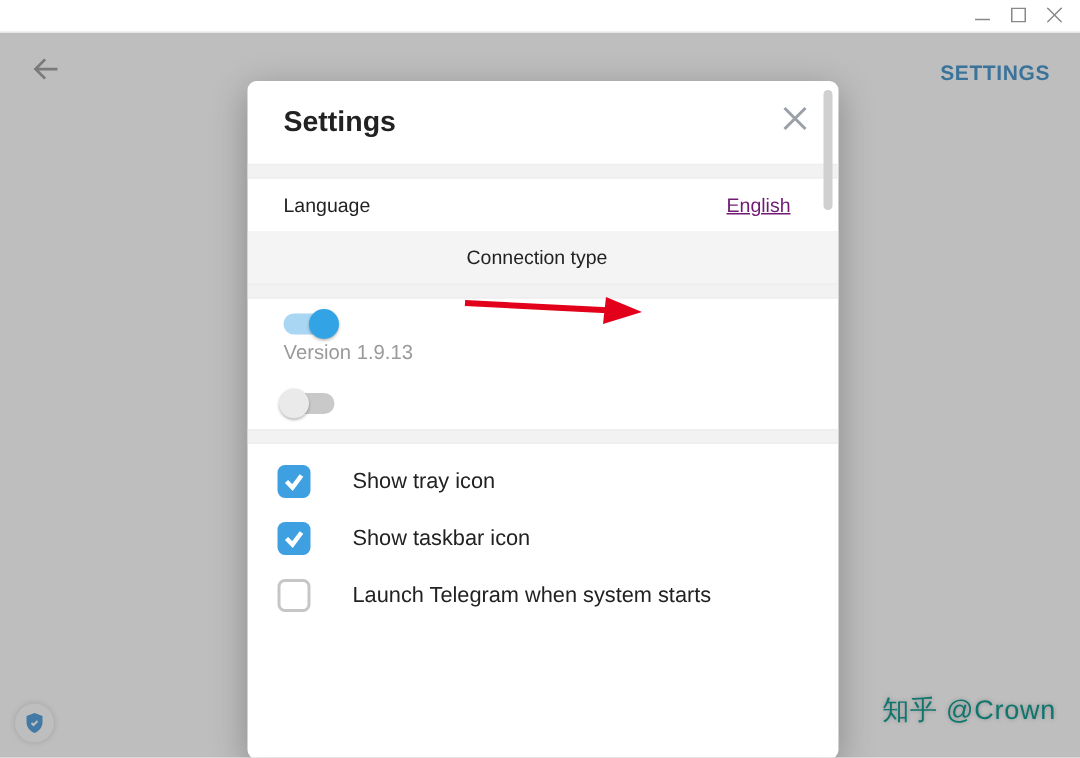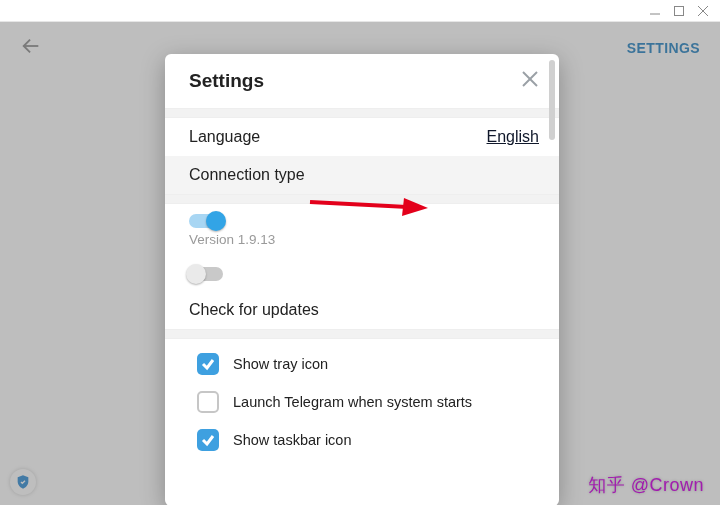--- a/index.html
+++ b/index.html
@@ -20,7 +20,7 @@
     .close-icon { width: 18px; height: 18px; stroke: #9aa0a6; stroke-width: 2; fill: none; cursor: pointer; }
     .modal-body { flex: 1; overflow-y: auto; }
     .section-gap { height: 10px; background: #f2f2f2; border-top: 1px solid #eee; border-bottom: 1px solid #eee; }
-    .row { display: flex; align-items: center; justify-content: space-between; padding: 10px 20px 10px 24px; font-size: 16px; color: #222; }
+    .row { display: flex; align-items: center; justify-content: space-between; padding: 10px 32px 10px 24px; font-size: 13px; color: #222; }
     .row.highlight { background: #f4f4f4; }
     .row .value-link { color: #0f172a; text-decoration: underline; }
     .sub-label { color: #9a9a9a; font-size: 13.5px; margin-top: -6px; padding: 0 8px 10px 24px; }

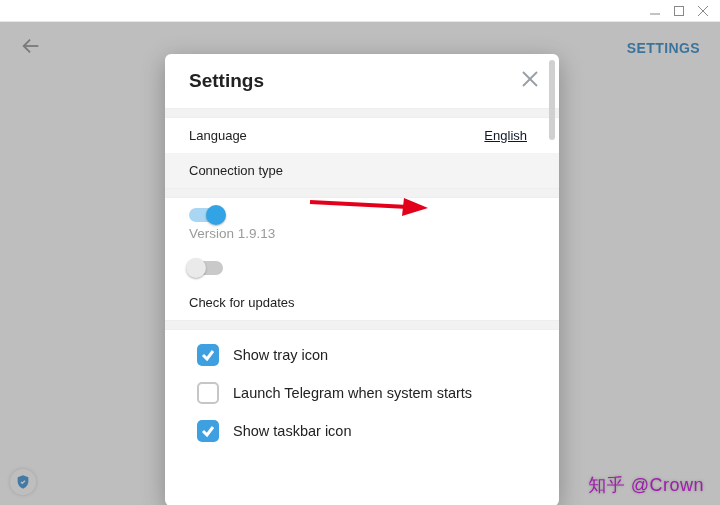--- a/index.html
+++ b/index.html
@@ -22,7 +22,7 @@
     .section-gap { height: 10px; background: #f2f2f2; border-top: 1px solid #eee; border-bottom: 1px solid #eee; }
     .row { display: flex; align-items: center; justify-content: space-between; padding: 10px 32px 10px 24px; font-size: 13px; color: #222; }
     .row.highlight { background: #f4f4f4; }
-    .row .value-link { color: #0f172a; text-decoration: underline; }
+    .row .value-link { color: #701a75; text-decoration: underline; }
     .sub-label { color: #9a9a9a; font-size: 13.5px; margin-top: -6px; padding: 0 8px 10px 24px; }
     .toggle { width: 34px; height: 14px; border-radius: 10px; position: relative; }
     .toggle .knob { position: absolute; top: -3px; width: 20px; height: 20px; border-radius: 50%; box-shadow: 0 1px 2px rgba(0,0,0,0.3); }

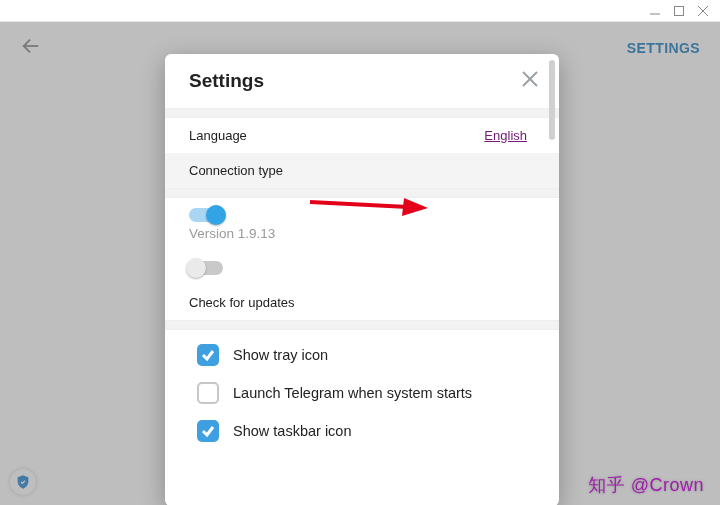--- a/index.html
+++ b/index.html
@@ -21,7 +21,7 @@
     .modal-body { flex: 1; overflow-y: auto; }
     .section-gap { height: 10px; background: #f2f2f2; border-top: 1px solid #eee; border-bottom: 1px solid #eee; }
     .row { display: flex; align-items: center; justify-content: space-between; padding: 10px 32px 10px 24px; font-size: 13px; color: #222; }
-    .row.highlight { background: #f4f4f4; }
+    .row.highlight { background: #f4f4f4; justify-content: center; }
     .row .value-link { color: #701a75; text-decoration: underline; }
     .sub-label { color: #9a9a9a; font-size: 13.5px; margin-top: -6px; padding: 0 8px 10px 24px; }
     .toggle { width: 34px; height: 14px; border-radius: 10px; position: relative; }

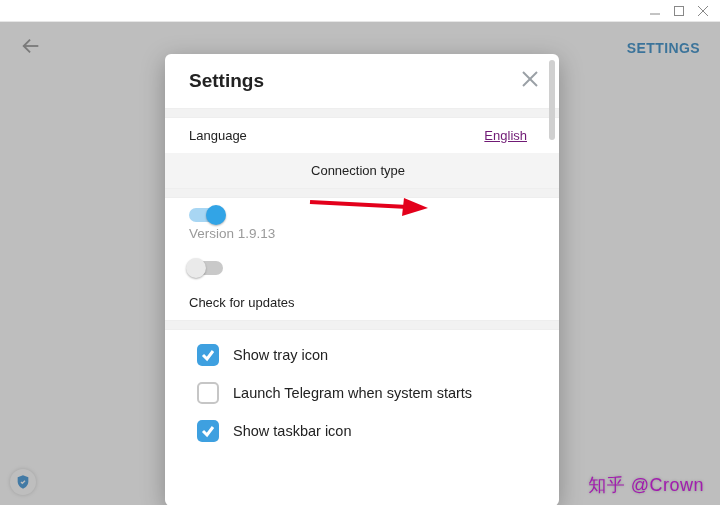--- a/index.html
+++ b/index.html
@@ -115,9 +115,6 @@
           </span>
       </div>
 
-      <div class="row">
-        <span>Check for updates</span>
-      </div>
 
       <div class="section-gap"></div>
 

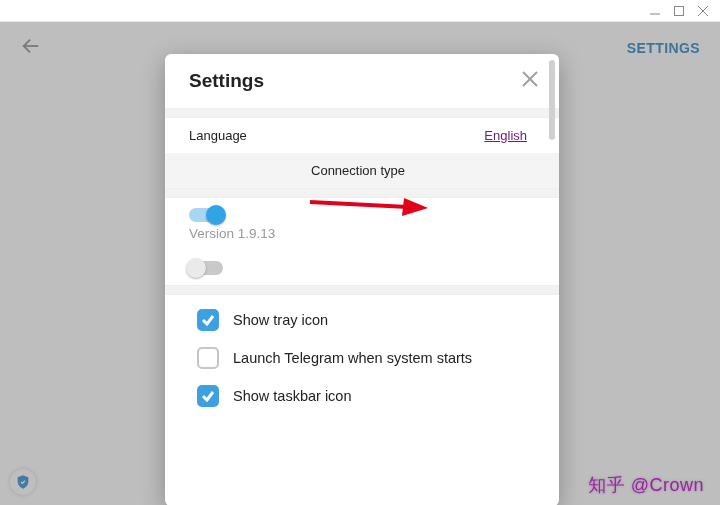--- a/index.html
+++ b/index.html
@@ -30,7 +30,7 @@
     .toggle.on .knob { right: -3px; background: #32a4e6; }
     .toggle.off { background: #c9c9c9; }
     .toggle.off .knob { left: -3px; background: #eaeaea; }
-    .check-row { display: flex; align-items: center; gap: 14px; padding: 8px 20px 8px 32px; font-size: 14.5px; color: #222; }
+    .check-row { display: flex; align-items: center; gap: 28px; padding: 8px 20px 8px 20px; font-size: 14.5px; color: #222; }
     .checkbox { width: 22px; height: 22px; border-radius: 5px; display: flex; align-items: center; justify-content: center; flex-shrink: 0; }
     .checkbox.checked { background: #3ea0e0; }
     .checkbox.checked svg { width: 14px; height: 14px; stroke: #fff; stroke-width: 3; fill: none; }

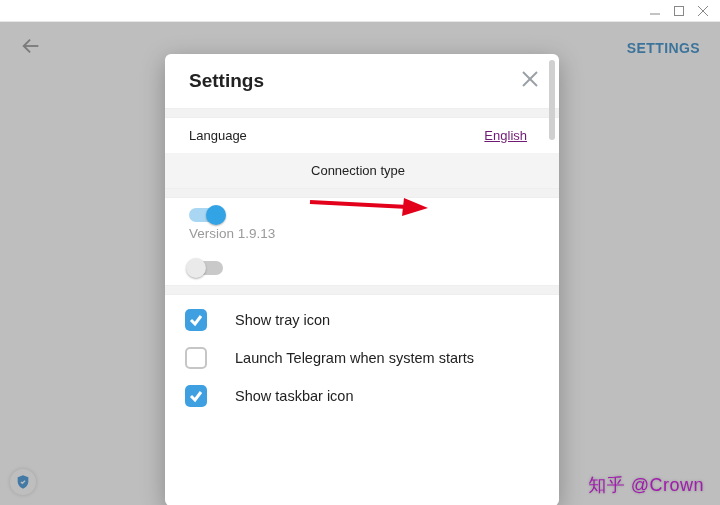--- a/index.html
+++ b/index.html
@@ -130,17 +130,17 @@
       </div>
 
       <div class="check-row">
-        <span class="checkbox unchecked"></span>
-        <span>Launch Telegram when system starts</span>
-      </div>
-
-      <div class="check-row">
         <span class="checkbox checked">
           <svg viewBox="0 0 14 14">
               <polyline points="2 7 6 11 12 3"></polyline>
             </svg>
         </span>
         <span>Show taskbar icon</span>
+      </div>
+
+      <div class="check-row">
+        <span class="checkbox unchecked"></span>
+        <span>Launch Telegram when system starts</span>
       </div>
     </div>
   </div>

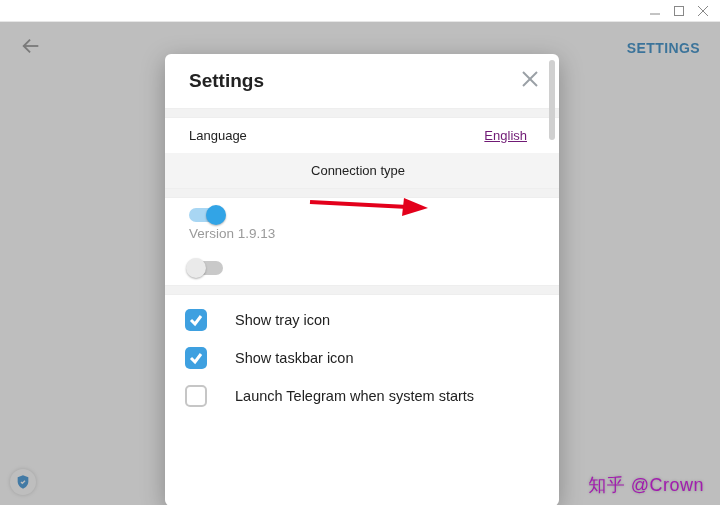--- a/index.html
+++ b/index.html
@@ -13,7 +13,7 @@
     .settings-link { color: #1e7fc1; font-weight: 600; font-size: 14px; letter-spacing: 0.4px; }
     .badge-corner { position: absolute; bottom: 10px; left: 10px; width: 26px; height: 26px; border-radius: 50%; background: #fff; display: flex; align-items: center; justify-content: center; box-shadow: 0 0 4px rgba(0,0,0,0.2); }
     .badge-corner svg { width: 16px; height: 16px; fill: #2a8ad4; }
-    .watermark { position: absolute; bottom: 8px; right: 16px; color: #a21caf; font-size: 18px; font-weight: 500; text-shadow: 0 0 3px rgba(0,0,0,0.25); letter-spacing: 0.5px; }
+    .watermark { position: absolute; bottom: 20px; right: 16px; color: #0f766e; font-size: 18px; font-weight: 500; text-shadow: 0 0 3px rgba(0,0,0,0.25); letter-spacing: 0.5px; }
     .modal { position: absolute; top: 32px; left: 165px; width: 394px; height: 452px; background: #fff; border-radius: 6px; box-shadow: 0 6px 24px rgba(0,0,0,0.28); display: flex; flex-direction: column; overflow: hidden; }
     .modal-header { padding: 16px 20px 16px 24px; display: flex; justify-content: space-between; align-items: center; }
     .modal-title { font-size: 19px; font-weight: 600; color: #222; }

